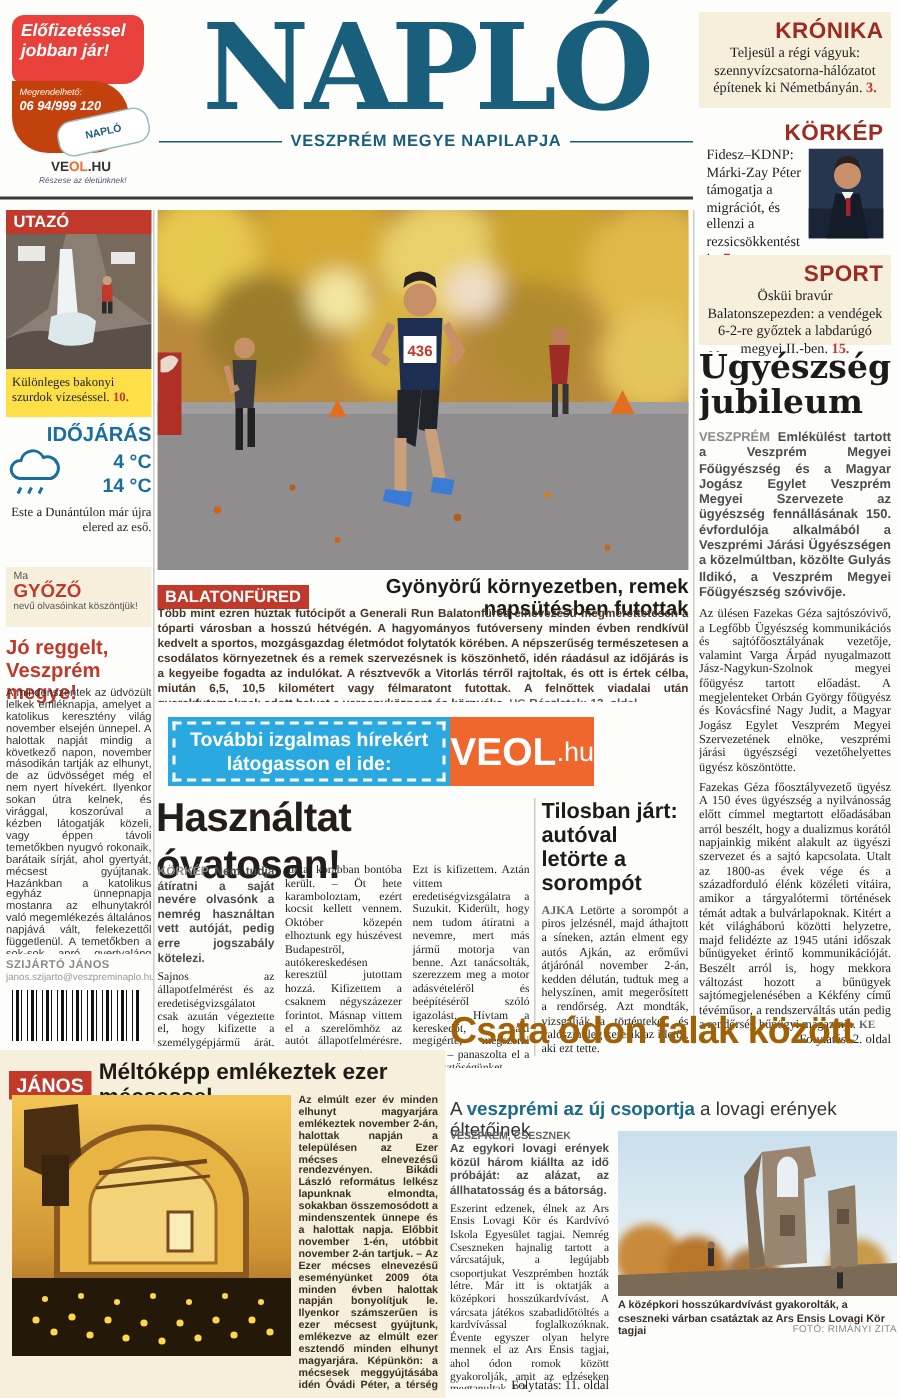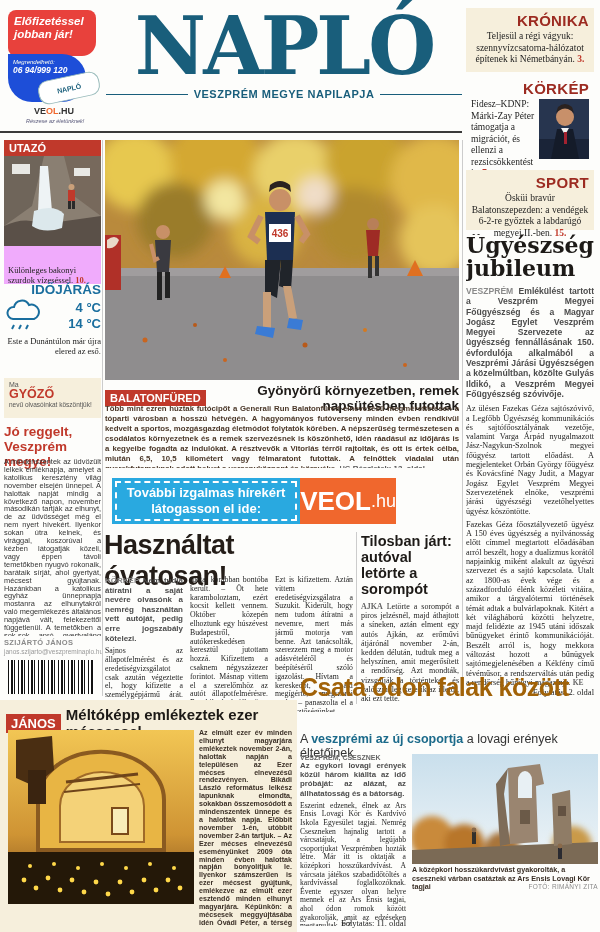--- a/index.html
+++ b/index.html
@@ -10,7 +10,7 @@
   .promo{left:8px;top:10px;width:94px;height:124px;overflow:hidden;}
   .promo-red{position:absolute;left:0;top:0;width:88px;height:46px;background:#e8413c;border-radius:8px 8px 14px 8px;
              color:#fff;font-weight:bold;font-style:italic;font-size:11.5px;line-height:1.15;padding:5px 0 0 6px;box-sizing:border-box;}
-  .promo-blue{position:absolute;left:0;top:44px;width:78px;height:48px;background:#1d4ed8;border-radius:0 40px 40px 40px;
+  .promo-blue{position:absolute;left:0;top:44px;width:78px;height:48px;background:#c2410c;border-radius:0 40px 40px 40px;
               color:#fff;padding:5px 0 0 5px;box-sizing:border-box;}
   .promo-order{font-size:6px;font-style:italic;color:#ffe;}
   .promo-phone{font-size:8.5px;font-weight:bold;font-style:italic;}

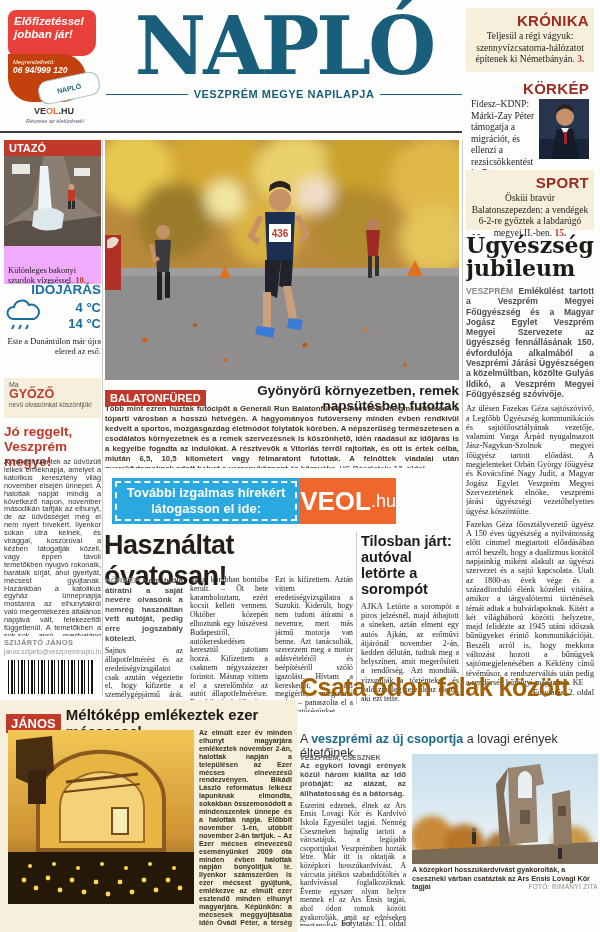--- a/index.html
+++ b/index.html
@@ -49,8 +49,8 @@
   .redbar{left:4px;top:140px;width:97px;height:16px;background:#c0392b;color:#fff;font-weight:bold;
           font-size:11px;line-height:16px;padding-left:5px;box-sizing:border-box;}
   .utazo-photo{left:4px;top:156px;width:97px;height:90px;}
-  .utazo-cap{left:4px;top:246px;width:97px;height:32px;background:#f0abfc;font-family:"Liberation Serif",serif;
-             font-size:8.5px;line-height:10px;padding:19px 4px;box-sizing:border-box;}
+  .utazo-cap{left:4px;top:246px;width:97px;height:32px;background:#fde047;font-family:"Liberation Serif",serif;
+             font-size:8.5px;line-height:10px;padding:3px 4px;box-sizing:border-box;}
   .weather{left:4px;top:282px;width:97px;}
   .weather-title{text-align:right;color:#1a6e9e;font-weight:bold;font-size:13.5px;}
   .weather-row{display:flex;align-items:center;justify-content:space-between;margin-top:2px;}

